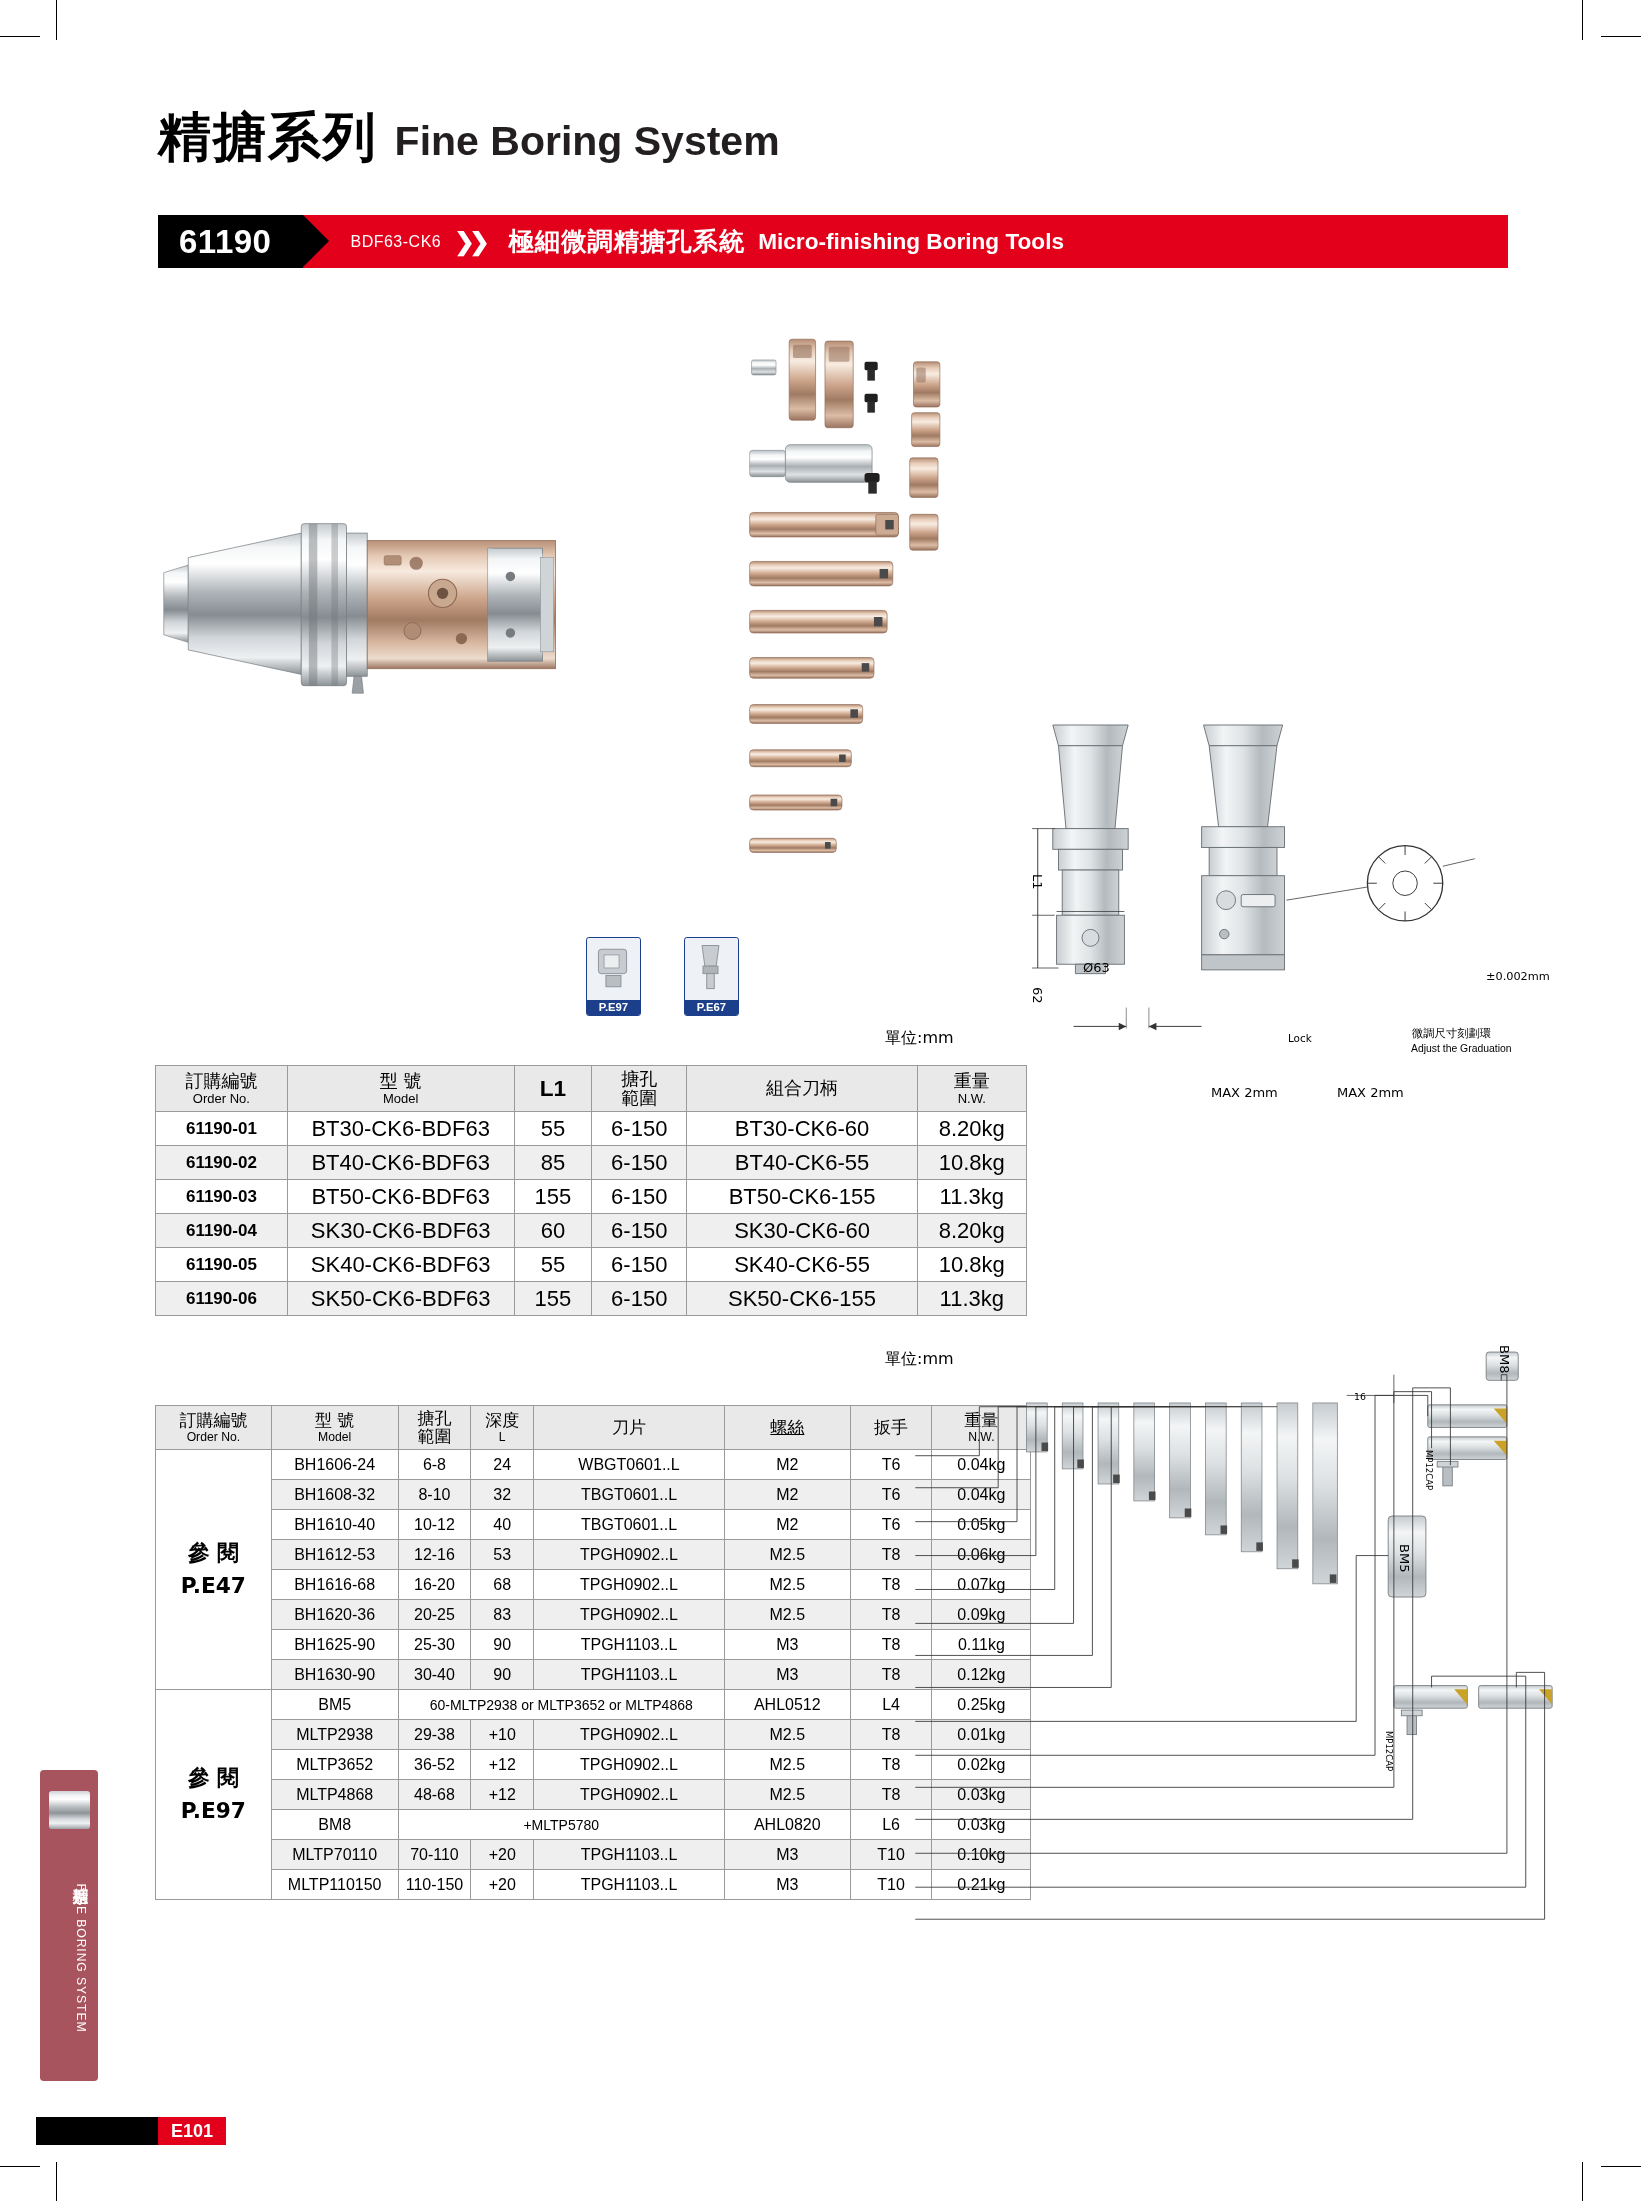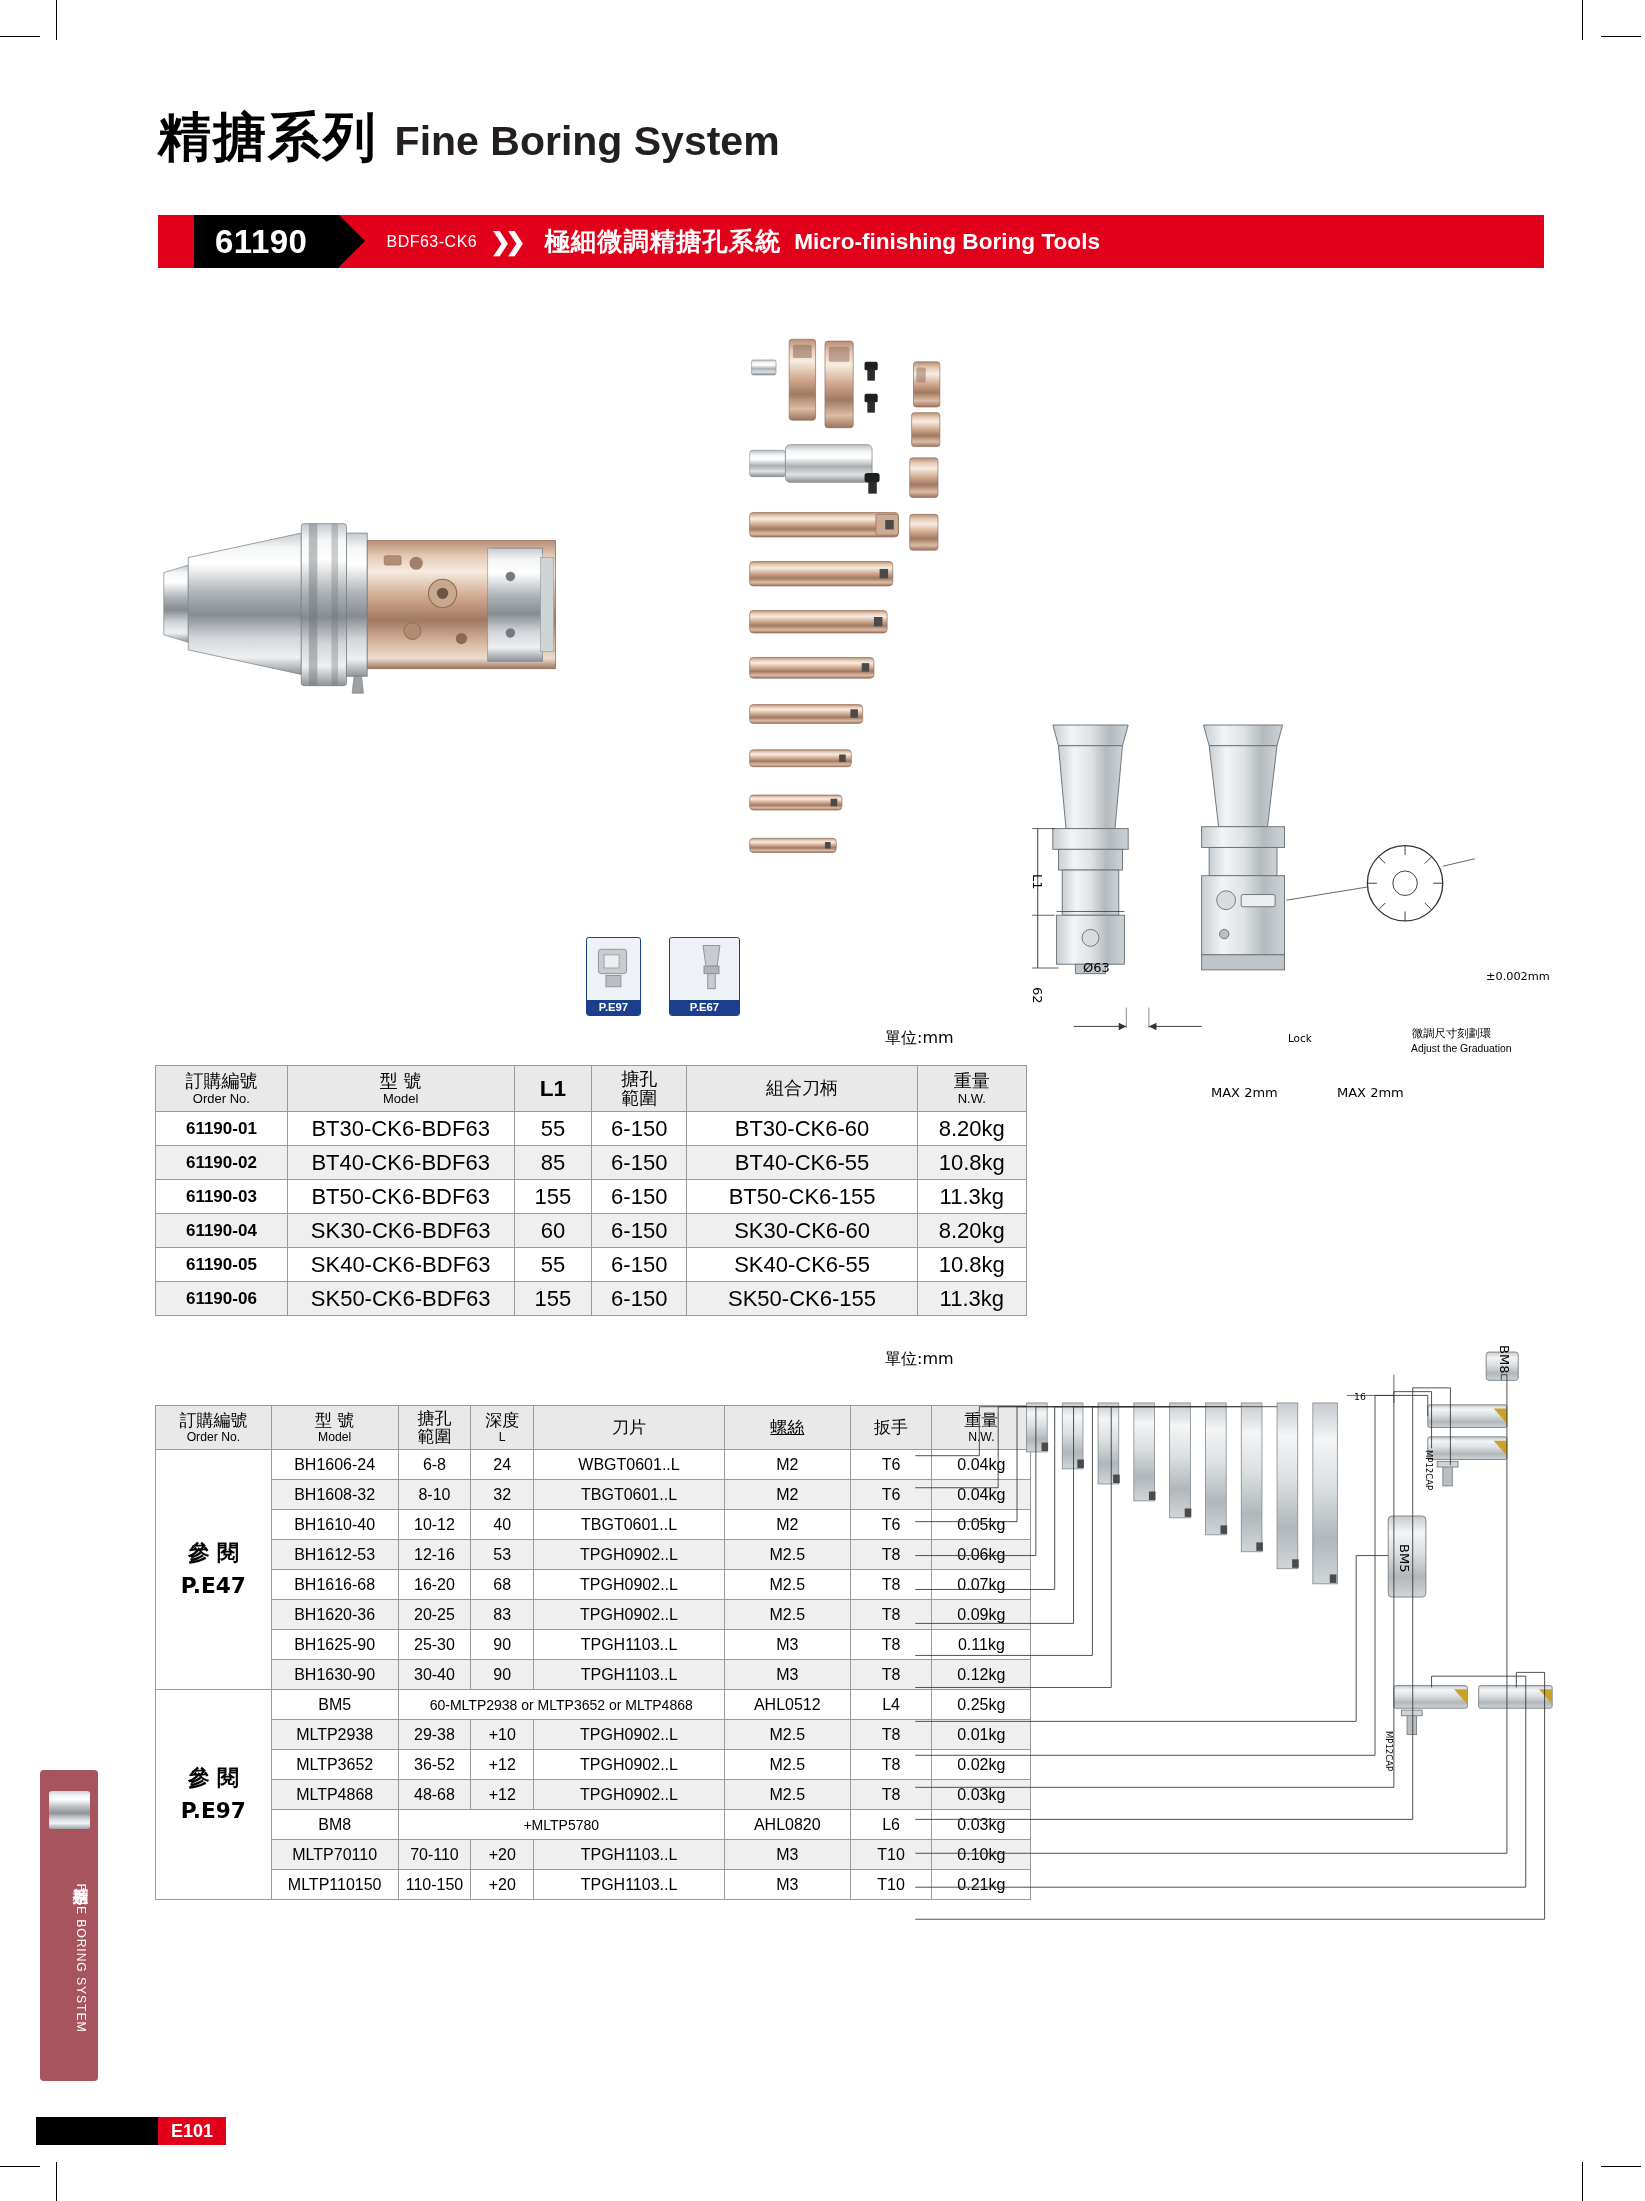--- a/index.html
+++ b/index.html
@@ -56,7 +56,6 @@
     background: #e3001b;
     display: flex;
     align-items: center;
-    padding-left: 36px;
   }
   .banner .blackchip {
     position: relative;

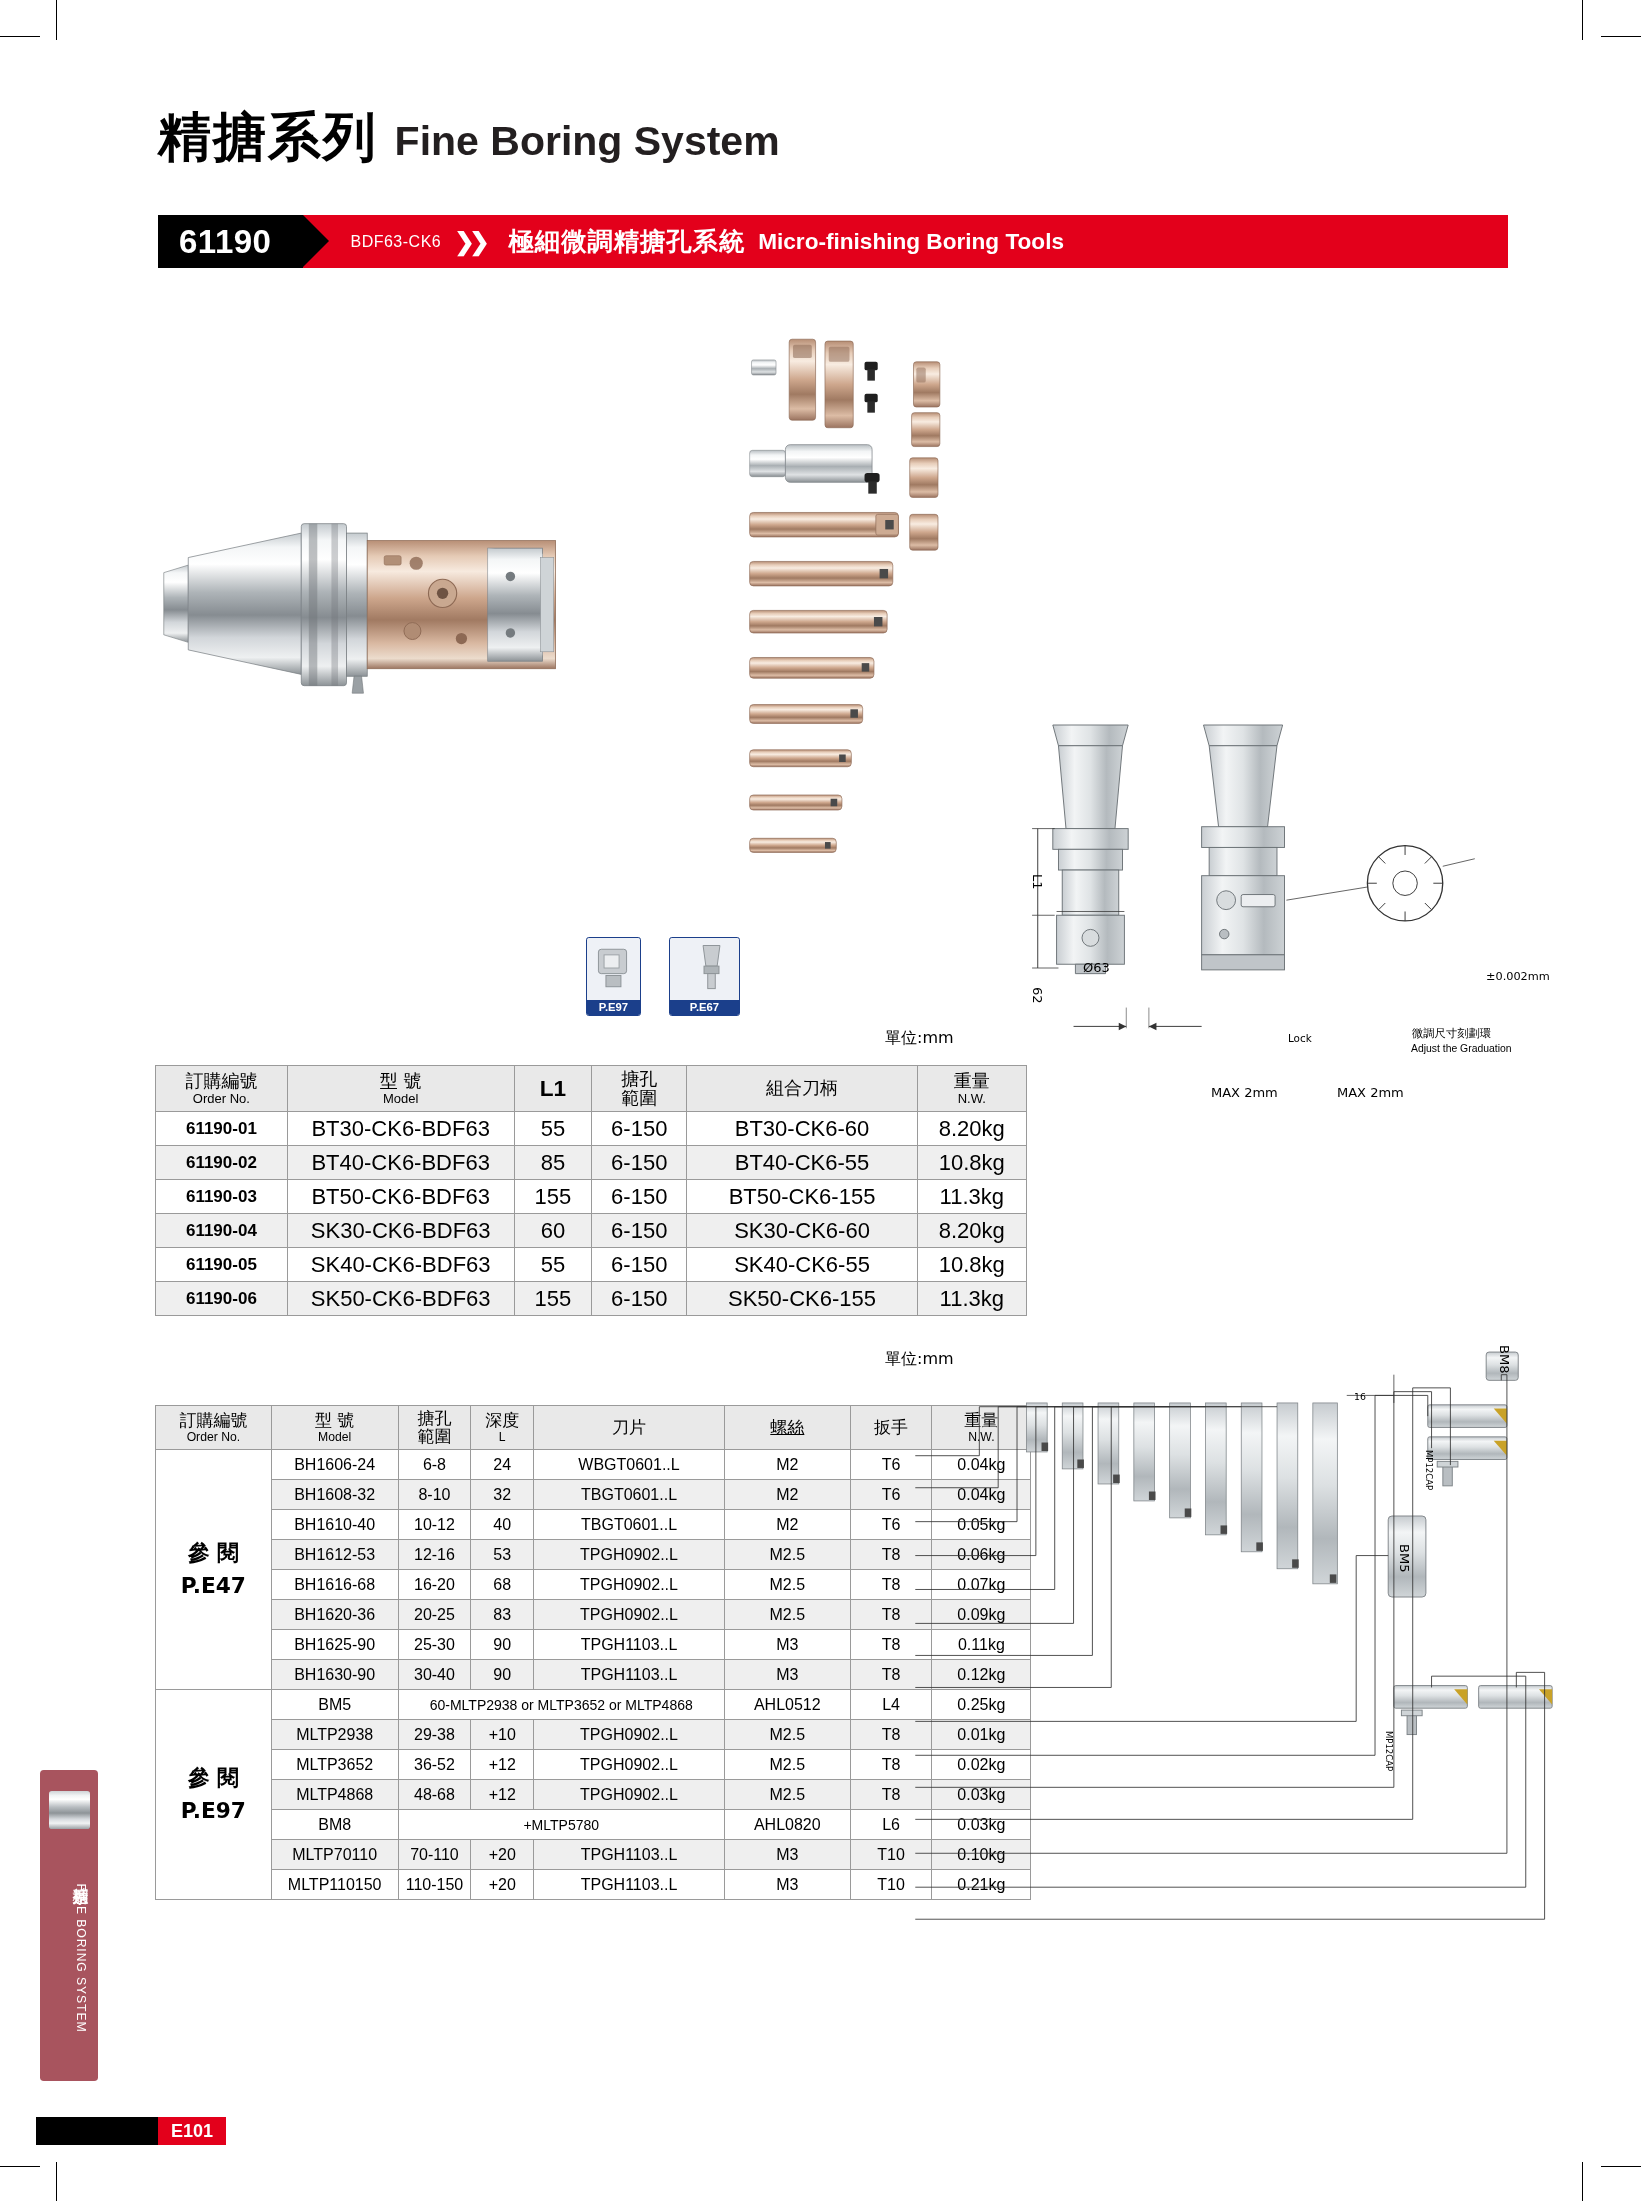--- a/index.html
+++ b/index.html
@@ -447,7 +447,7 @@
   </svg>
   <div class="lab">P.E97</div>
 </div>
-<div class="pe-box" style="left:669px; top:937px;padding-left:16px;">
+<div class="pe-box" style="left:684px; top:937px;">
   <svg width="51" height="60" viewBox="0 0 54 64">
     <path d="M18,8 L36,8 L33,30 L21,30 Z" fill="#c8ccd0" stroke="#8b9195"></path>
     <rect x="19" y="30" width="16" height="8" fill="#aeb4b8" stroke="#8b9195"></rect>

